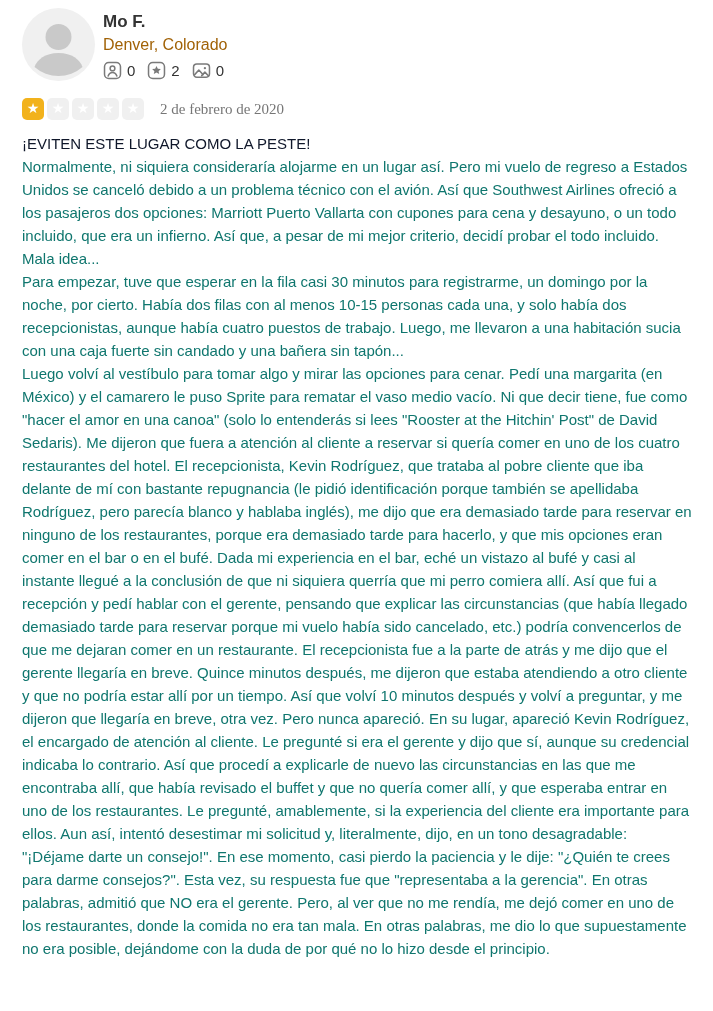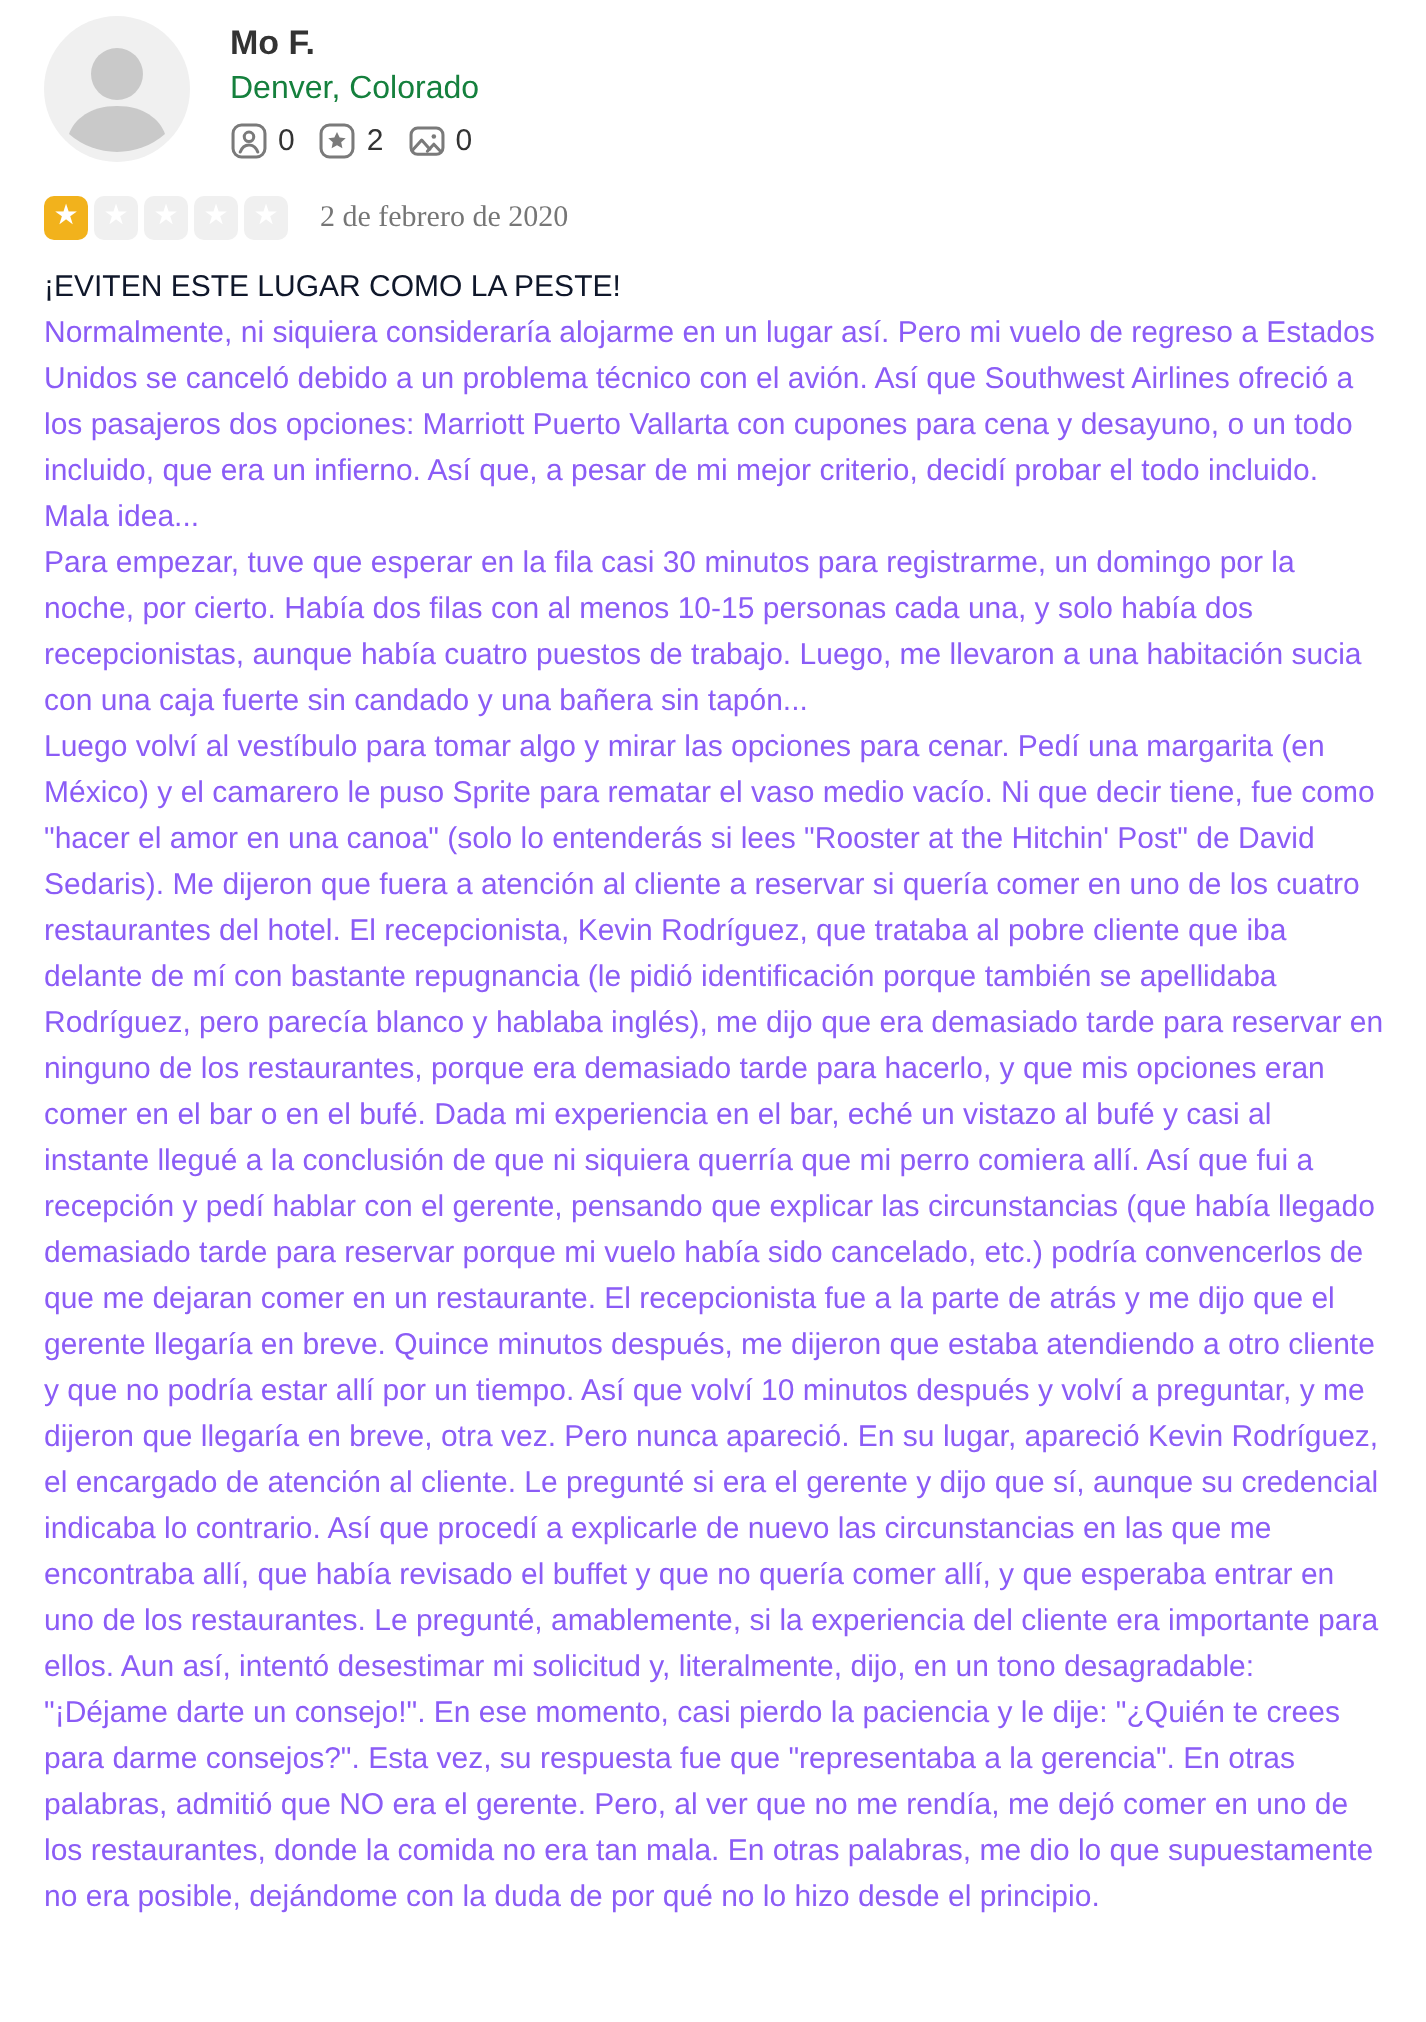--- a/index.html
+++ b/index.html
@@ -18,7 +18,7 @@
     width: 73px; height: 73px; border-radius: 50%;
     background: #f0f0f0; overflow: hidden; flex: 0 0 auto;
   }
-  .user-info { margin-left: 20px; padding-top: 4px; }
+  .user-info { margin-left: 8px; padding-top: 4px; }
   .user-name { font-size: 17px; font-weight: bold; color: #333; }
   .user-location { font-size: 16px; color: #15803d; margin-top: 4px; }
   .user-stats { display: flex; align-items: center; gap: 12px; margin-top: 7px; }

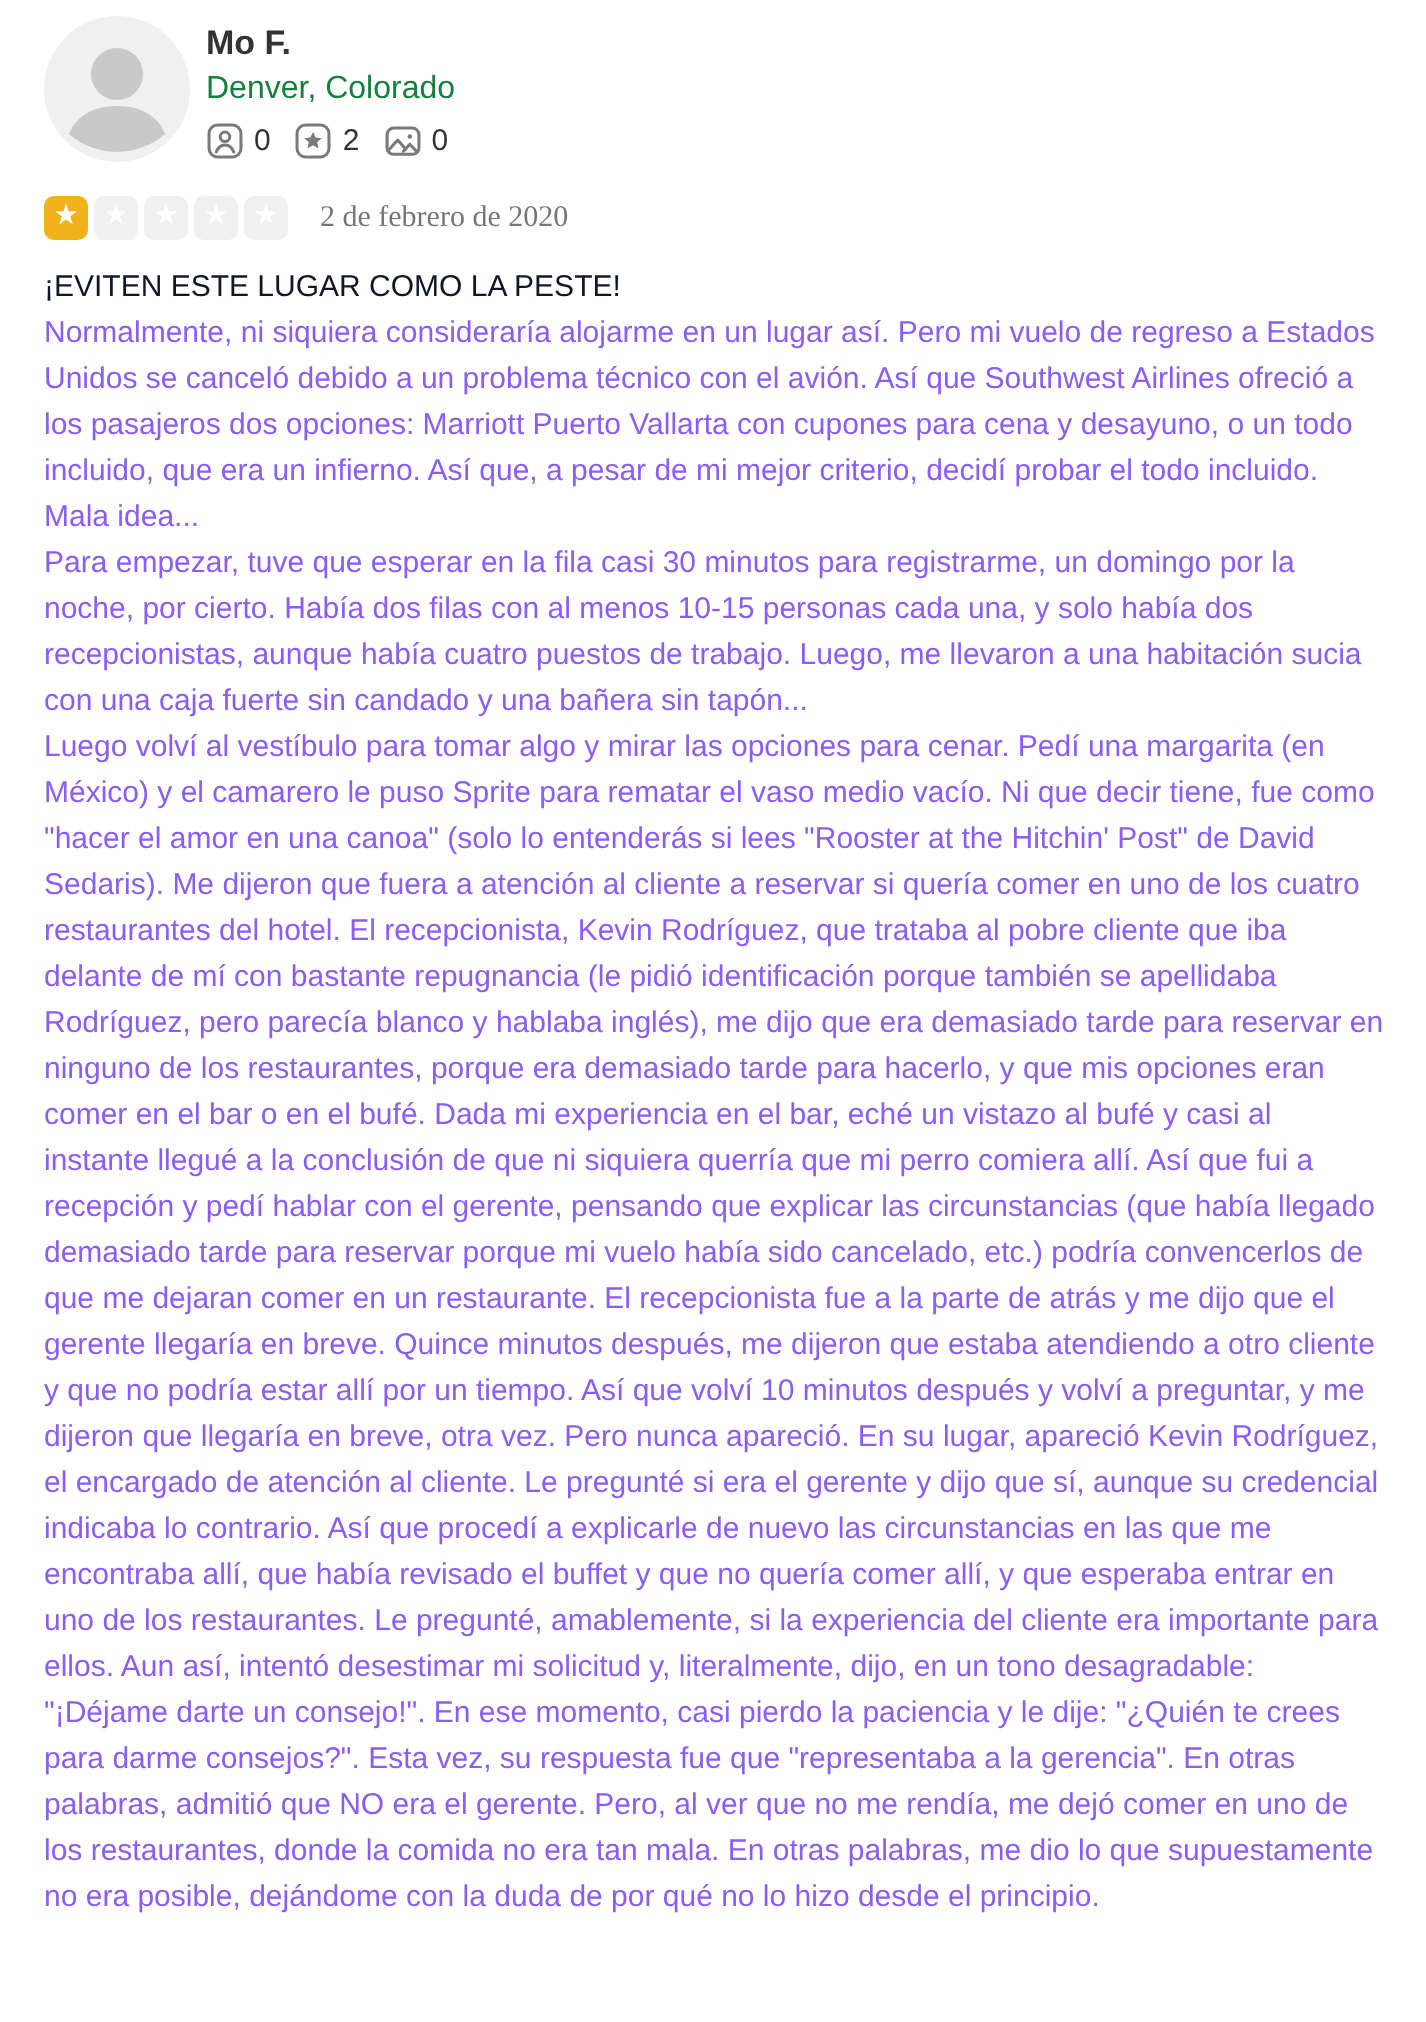--- a/index.html
+++ b/index.html
@@ -20,7 +20,7 @@
   }
   .user-info { margin-left: 8px; padding-top: 4px; }
   .user-name { font-size: 17px; font-weight: bold; color: #333; }
-  .user-location { font-size: 16px; color: #15803d; margin-top: 4px; }
+  .user-location { font-size: 16px; color: #a16207; margin-top: 4px; }
   .user-stats { display: flex; align-items: center; gap: 12px; margin-top: 7px; }
   .stat { display: flex; align-items: center; gap: 5px; font-size: 15px; color: #333; }
   .stat svg { display: block; }

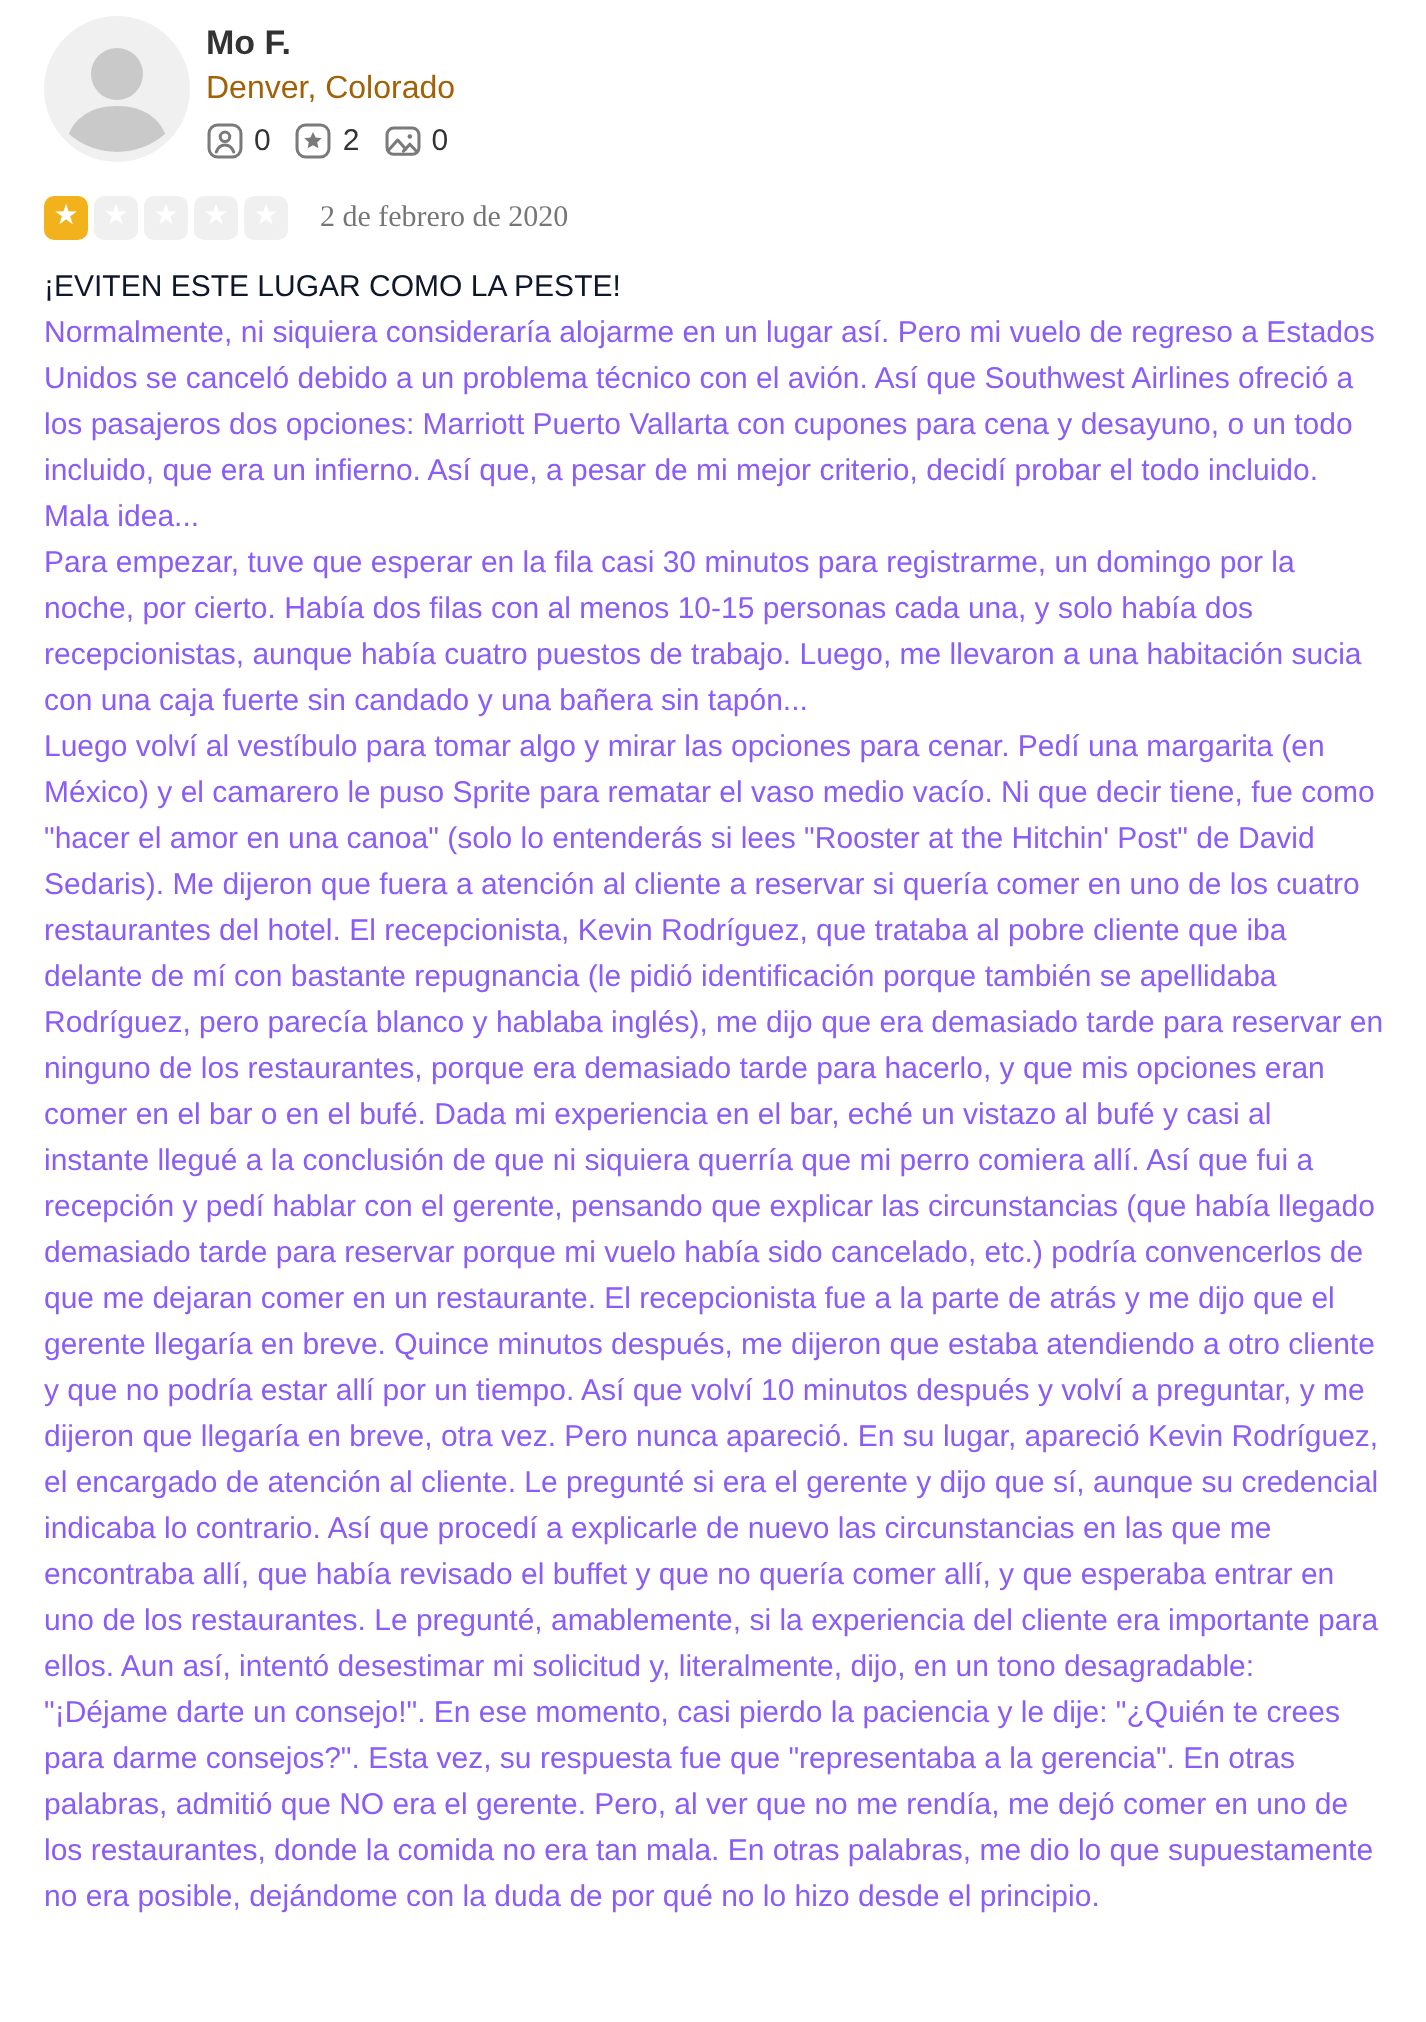--- a/index.html
+++ b/index.html
@@ -39,7 +39,7 @@
 
   
   .review-title { margin-top: 12px; font-size: 15px; line-height: 23px; color: #0f172a; }
-  .review-body p { font-size: 15px; line-height: 23px; color: #8b5cf6; }
+  .review-body p { font-size: 15px; line-height: 23px; color: #0f766e; }
   .stat-stroke { fill: none; stroke: #7a7a7a; stroke-width: 1.6; stroke-linecap: round; stroke-linejoin: round; }
 </style>
 </head>

